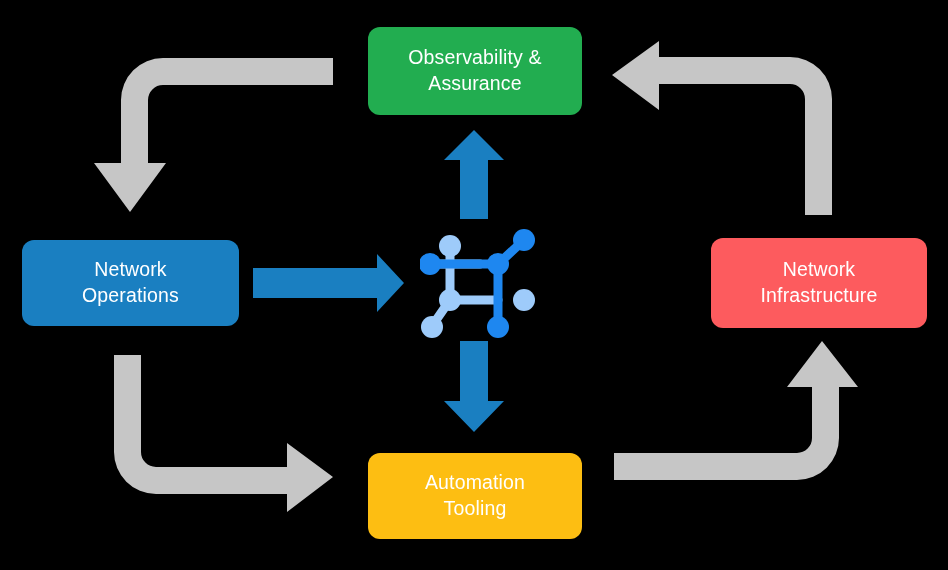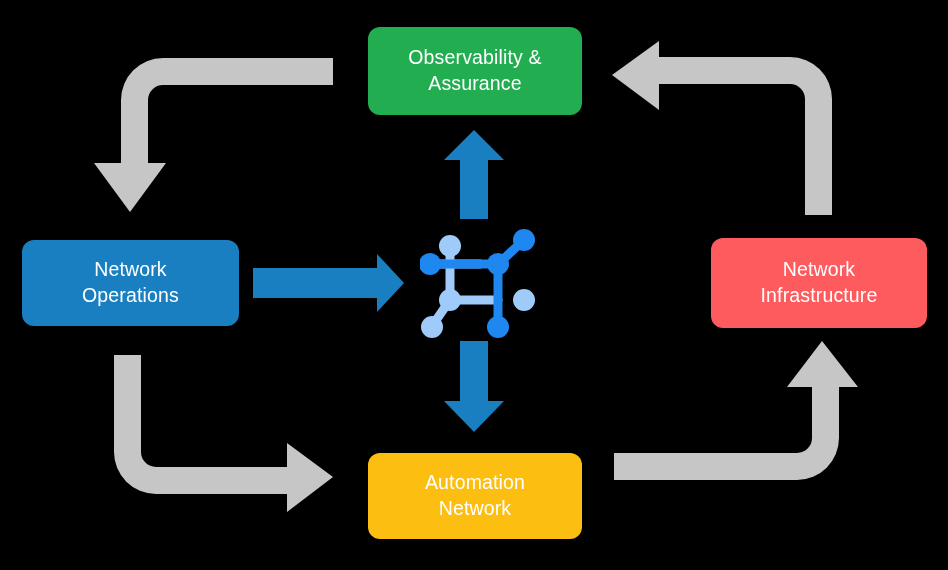--- a/index.html
+++ b/index.html
@@ -171,7 +171,7 @@
 
   <div class="node-box" id="box-automation" style="background: rgb(253, 190, 18); color: rgb(255, 255, 255);">
     <span class="lbl">Automation
-Network</span>
+Tooling</span>
   </div>
 
 </div>

